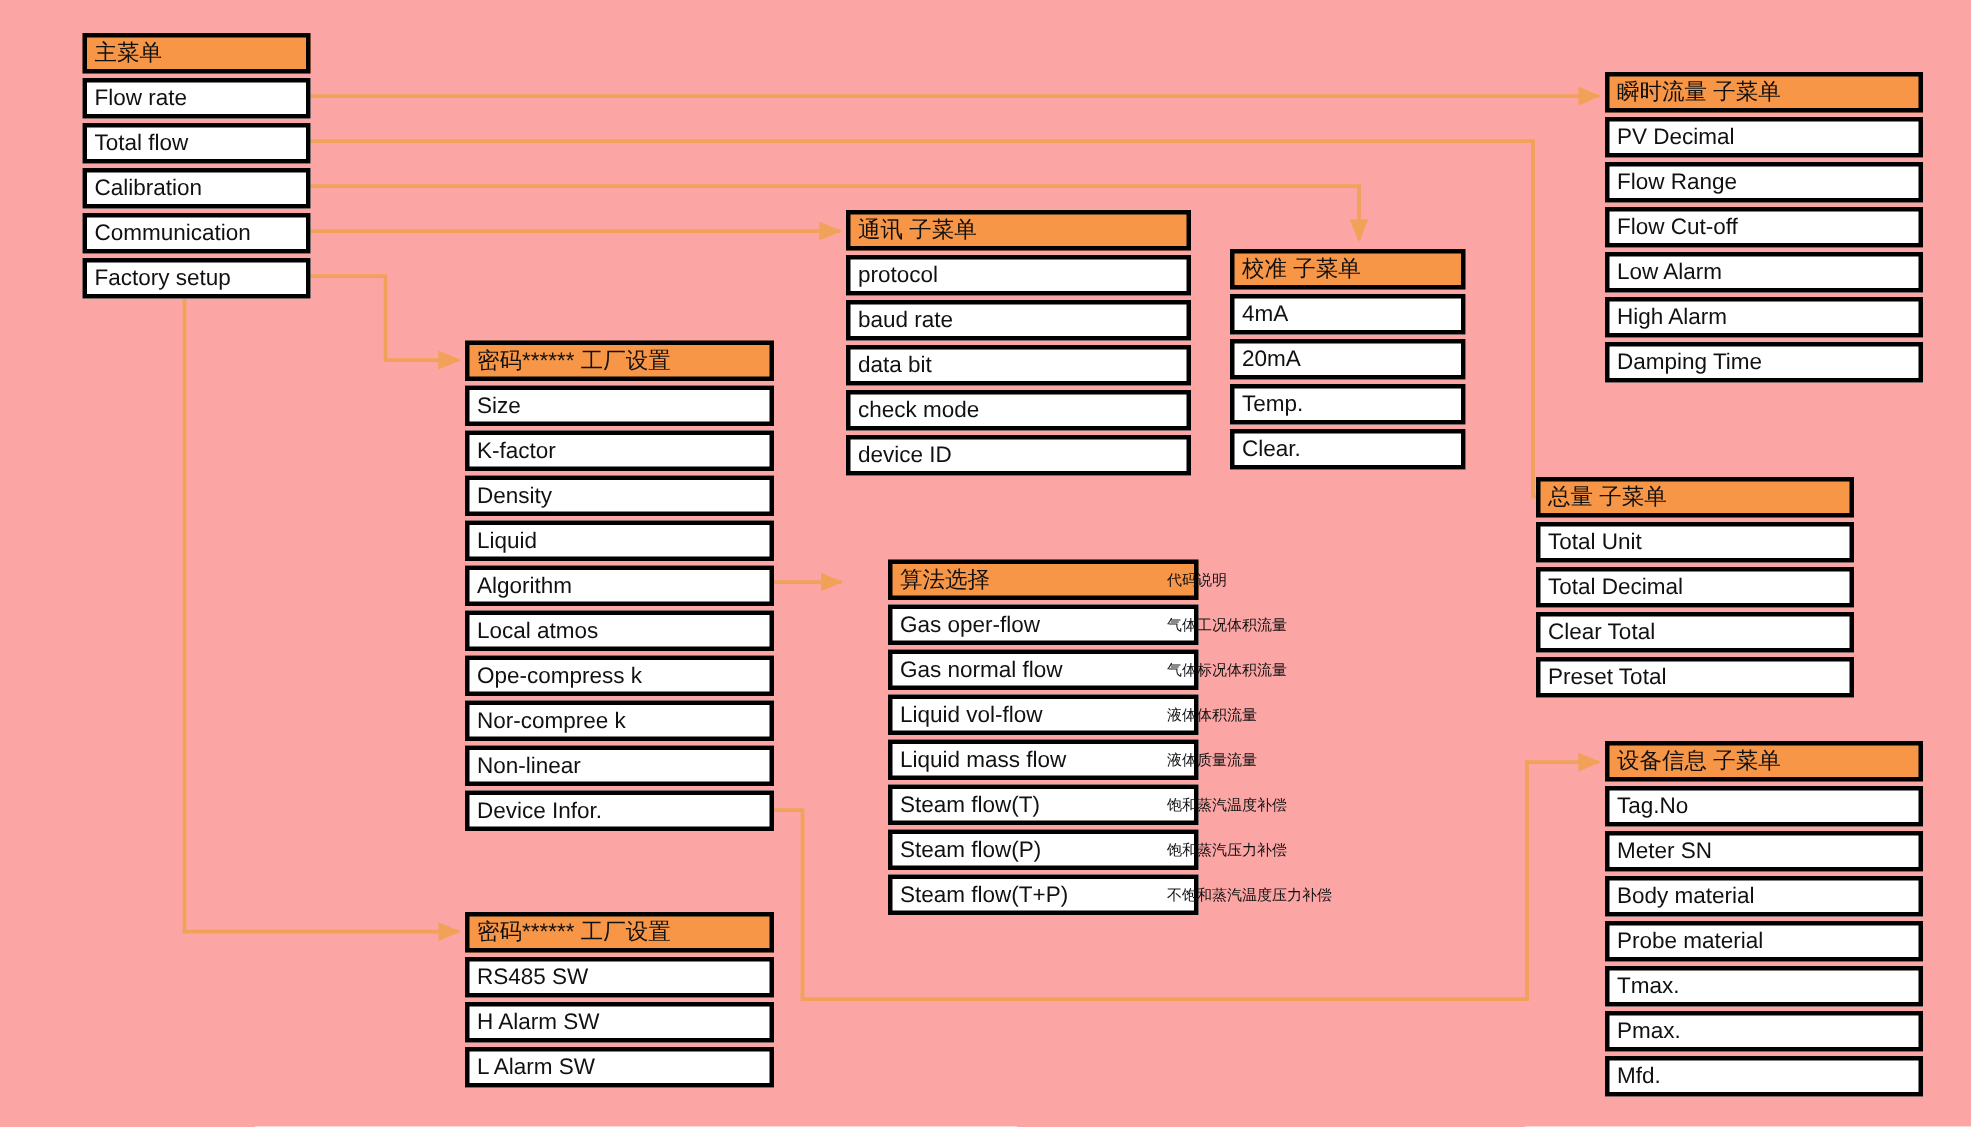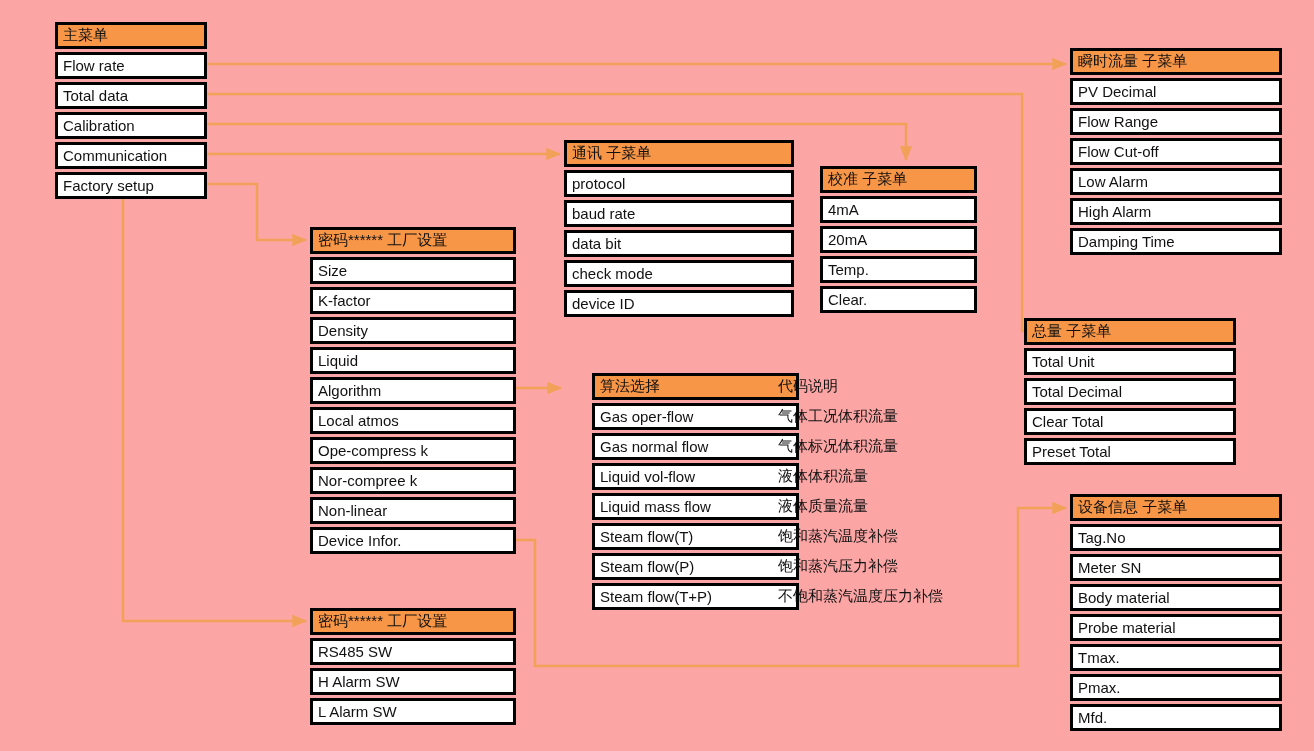--- a/index.html
+++ b/index.html
@@ -82,7 +82,7 @@
   <div class="box" style="left:55px;top:22px;width:152px">
     <div class="cell header">主菜单</div>
     <div class="cell">Flow rate</div>
-    <div class="cell">Total data</div>
+    <div class="cell">Total flow</div>
     <div class="cell">Calibration</div>
     <div class="cell">Communication</div>
     <div class="cell">Factory setup</div>

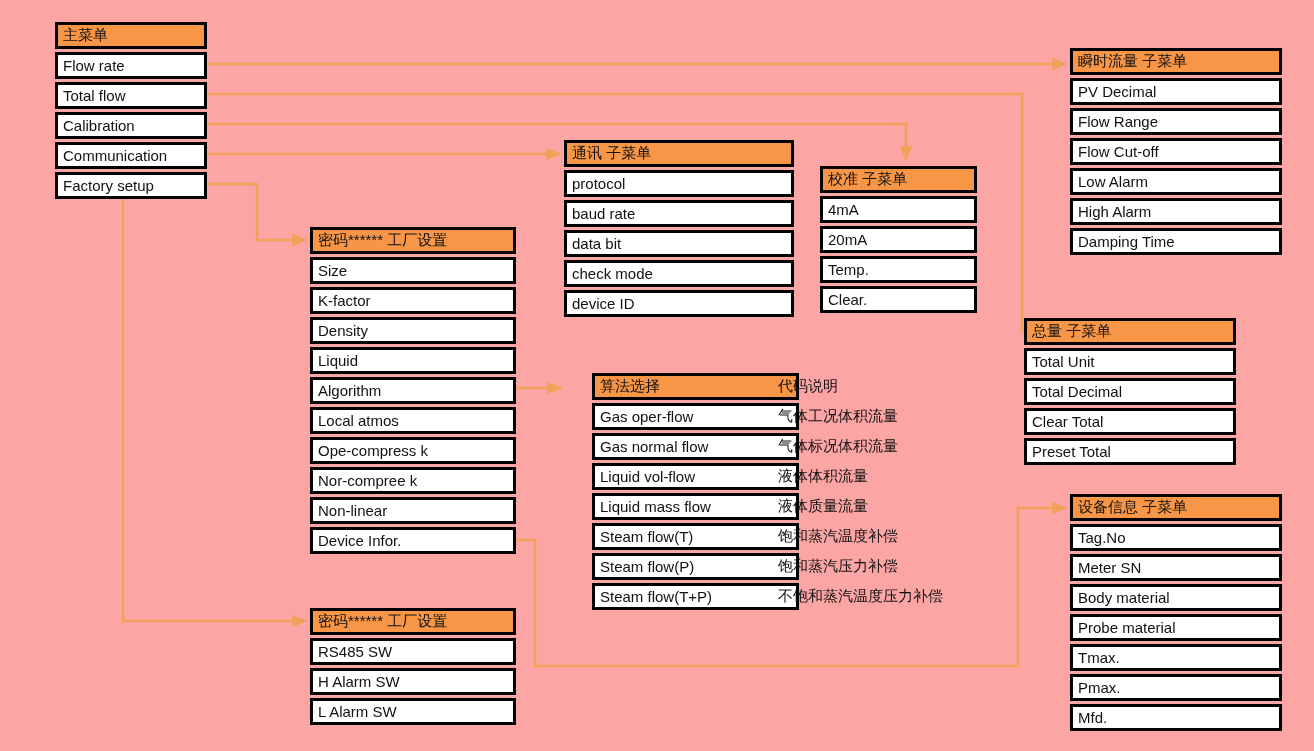--- a/index.html
+++ b/index.html
@@ -41,7 +41,7 @@
     margin-bottom:3px;
     display:flex;
     align-items:center;
-    font-size:15px;
+    font-size:10px;
     white-space:nowrap;
   }
   svg.wires{

